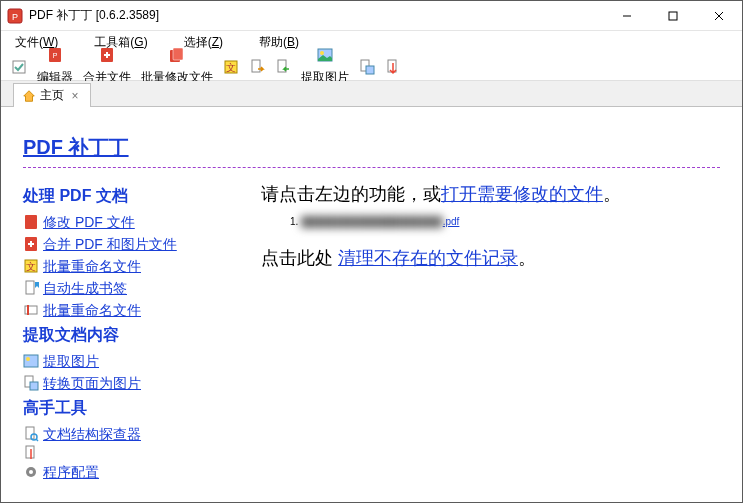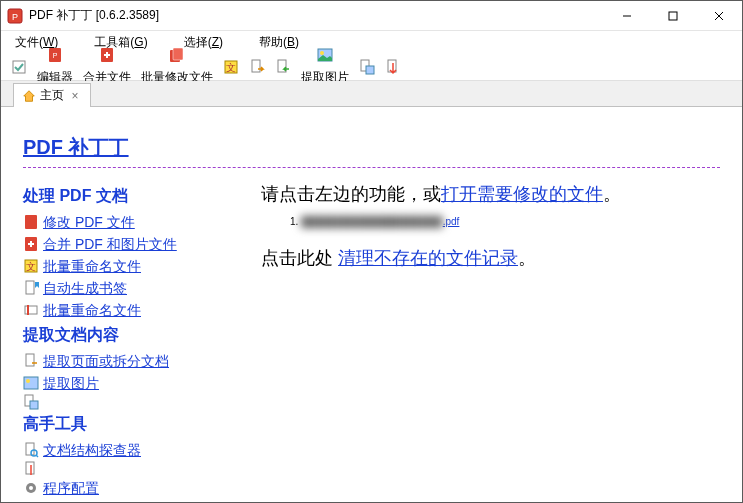--- a/index.html
+++ b/index.html
@@ -216,13 +216,6 @@
         <ul class="link-list">
           <li>
               <span class="li-icon"><svg viewBox="0 0 16 16">
-                  <rect x="3" y="1" width="8" height="12" fill="#fff" stroke="#888"></rect>
-                  <path d="M9 10 L14 10" stroke="#d80" stroke-width="1.5"></path>
-                </svg></span>
-              <a href="#">提取页面或拆分文档</a>
-            </li>
-          <li>
-              <span class="li-icon"><svg viewBox="0 0 16 16">
                   <rect x="1" y="2" width="14" height="12" fill="#acf" stroke="#48a"></rect>
                   <circle cx="5" cy="6" r="2" fill="#fd4"></circle>
                 </svg></span>

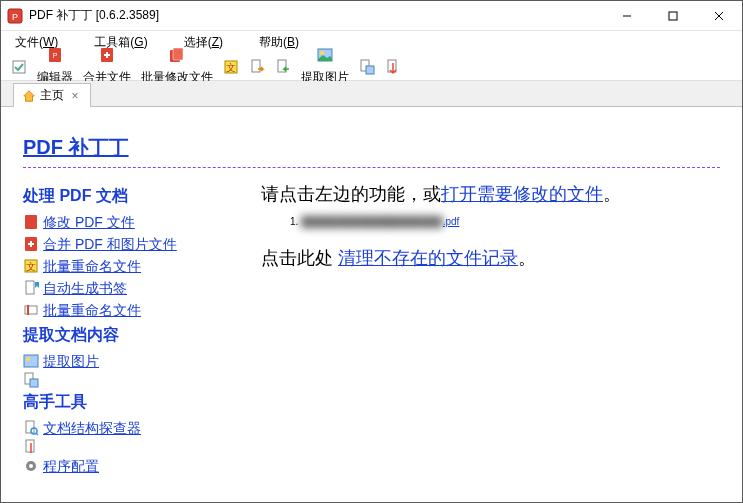--- a/index.html
+++ b/index.html
@@ -226,6 +226,7 @@
                   <rect x="2" y="1" width="8" height="11" fill="#fff" stroke="#888"></rect>
                   <rect x="7" y="7" width="8" height="8" fill="#acf" stroke="#48a"></rect>
                 </svg></span>
+              <a href="#">转换页面为图片</a>
             </li>
         </ul>
 

